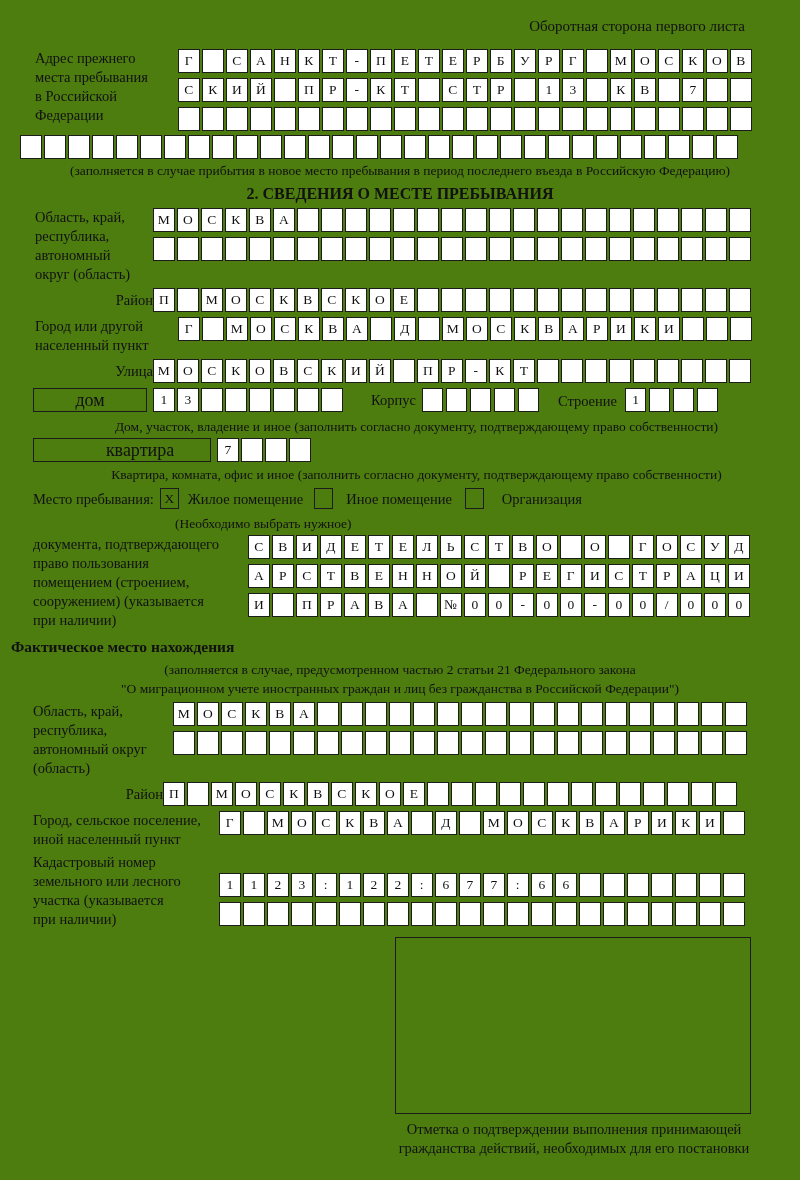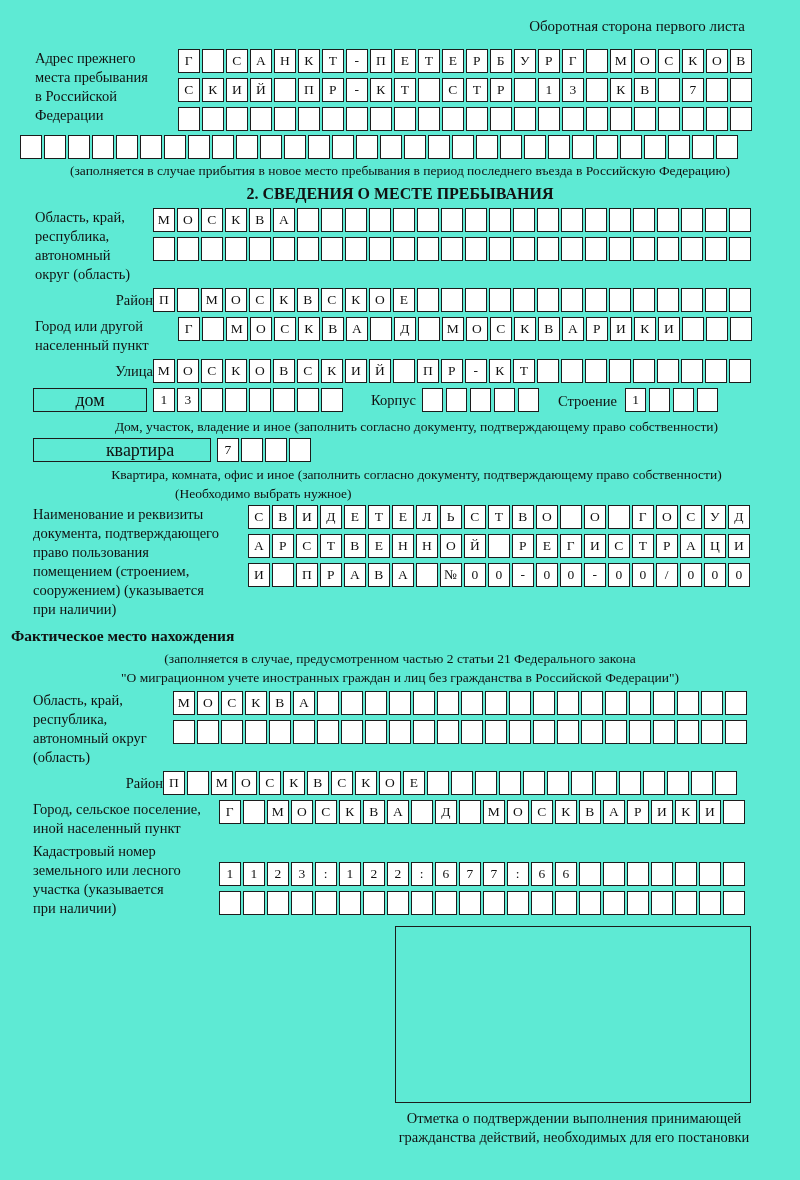--- a/index.html
+++ b/index.html
@@ -3,7 +3,7 @@
 <meta charset="utf-8">
 <style>
   html,body{margin:0;padding:0;background:#fff;}
-  .page{position:relative;width:800px;height:1180px;background:#5eead4;overflow:hidden;
+  .page{position:relative;width:800px;height:1180px;background:#4d7c0f;overflow:hidden;
         font-family:"Liberation Serif",serif;color:#111;}
   .hdr{padding:18px 55px 0 0;text-align:right;font-size:15px;}
   .frow{display:flex;align-items:flex-start;margin-bottom:4px;}

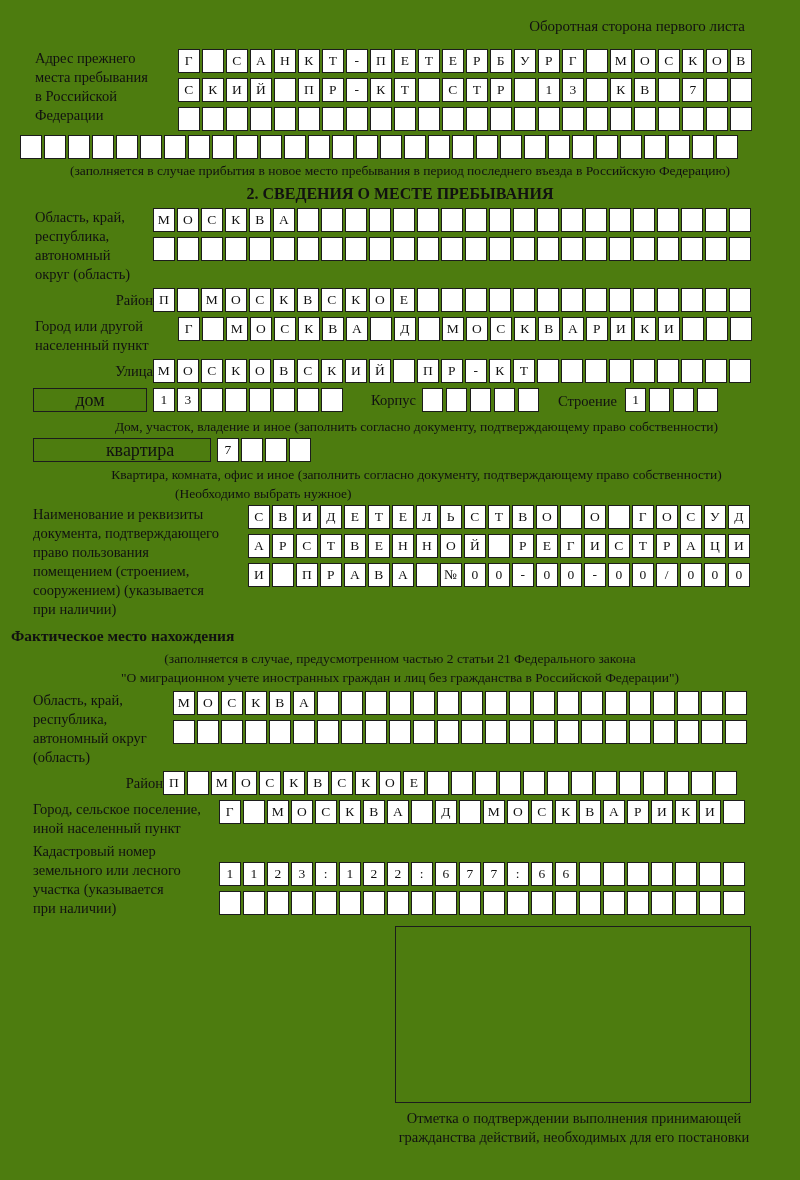--- a/index.html
+++ b/index.html
@@ -368,6 +368,15 @@
   </div>
   <div class="note ml33">Квартира, комната, офис и иное (заполнить согласно документу, подтверждающему право собственности)</div>
 
+  <div class="frow ml33 mt4">
+    <div class="inl" style="margin-right:6px">Место пребывания:</div>
+    <div class="chk">X</div>
+    <div class="inl" style="margin-left:9px">Жилое помещение</div>
+    <div class="chk" style="margin-left:11px"></div>
+    <div class="inl" style="margin-left:13px">Иное помещение</div>
+    <div class="chk" style="margin-left:13px"></div>
+    <div class="inl" style="margin-left:18px">Организация</div>
+  </div>
   <div class="choose">(Необходимо выбрать нужное)</div>
 
   <div class="frow">

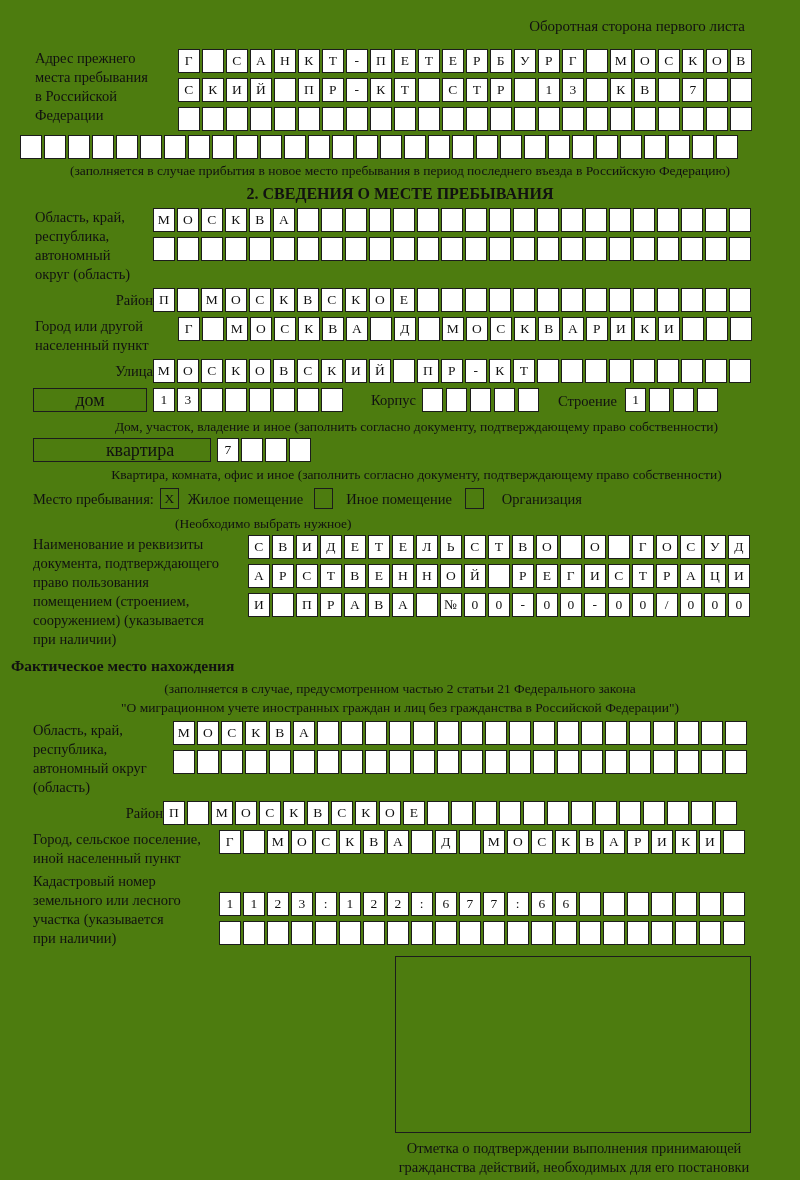--- a/index.html
+++ b/index.html
@@ -381,7 +381,6 @@
 
   <div class="frow">
     <div class="lbl ml33 w215">
-        <div>Наименование и реквизиты</div>
         <div>документа, подтверждающего</div>
         <div>право пользования</div>
         <div>помещением (строением,</div>

